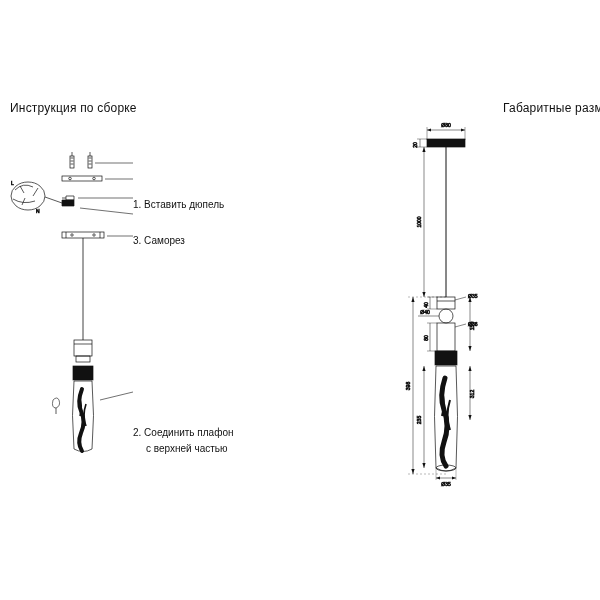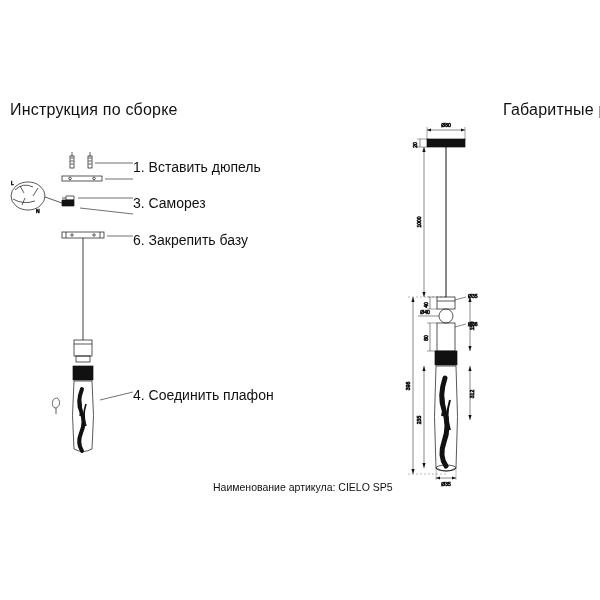--- a/index.html
+++ b/index.html
@@ -22,7 +22,7 @@
   }
   .hdr {
     position: absolute;
-    font-size: 16px;
+    font-size: 12px;
     color: #111;
     letter-spacing: 0.2px;
     white-space: nowrap;

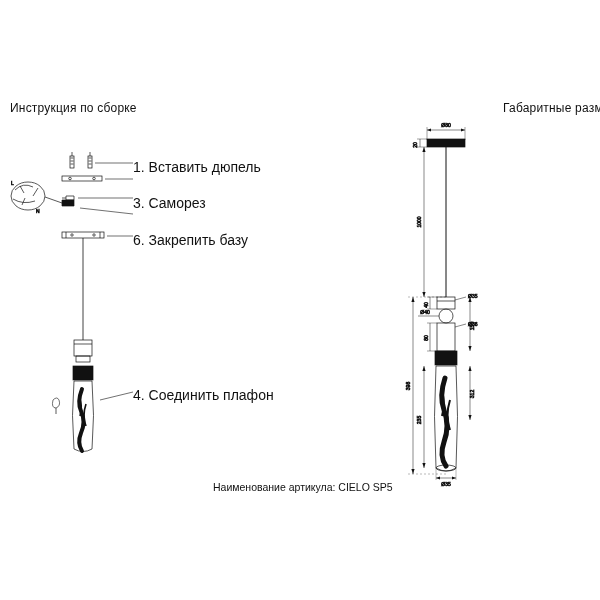--- a/index.html
+++ b/index.html
@@ -32,10 +32,11 @@
 
   .step {
     position: absolute;
-    font-size: 14px;
+    font-size: 10px;
     color: #111;
     white-space: nowrap;
     line-height: 1.35;
+    margin-top: 40px;
   }
 
   .article {

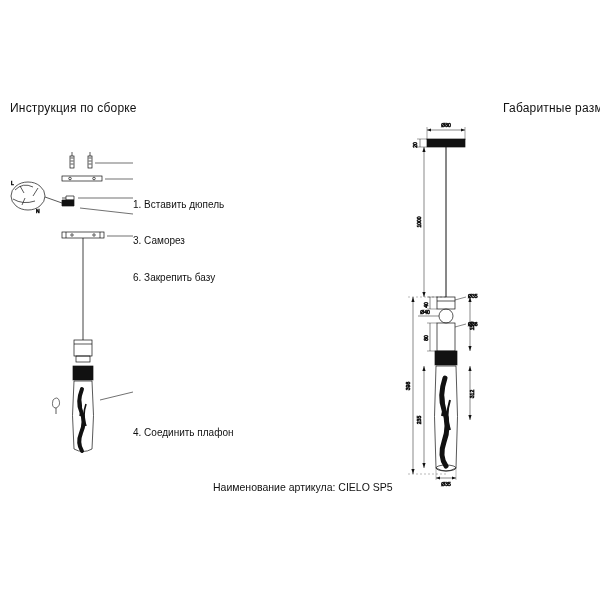--- a/index.html
+++ b/index.html
@@ -74,7 +74,6 @@
 
   <div class="step" style="left:133px; top:158px;">1. Вставить дюпель</div>
   <div class="step" style="left:133px; top:194px;text-align:right;">3. Саморез</div>
-  <div class="step" style="left:133px; top:231px;">6. Закрепить базу</div>
   <div class="step" style="left:133px; top:386px;">4. Соединить плафон</div>
 
   <div class="article">Наименование артикула: CIELO SP5</div>

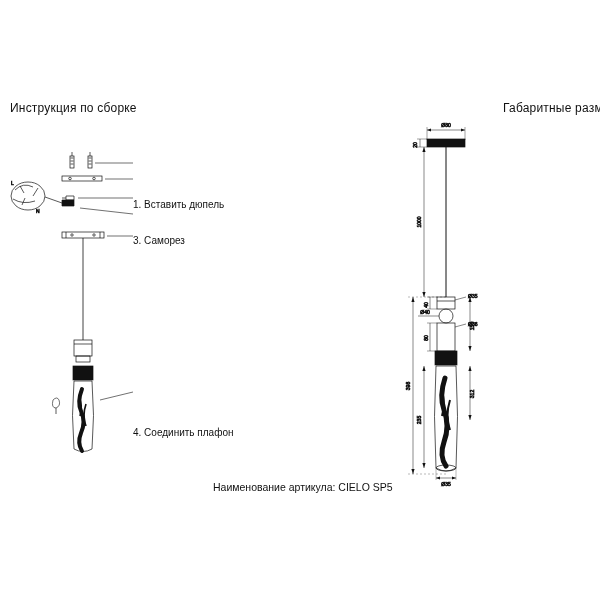--- a/index.html
+++ b/index.html
@@ -74,7 +74,7 @@
 
   <div class="step" style="left:133px; top:158px;">1. Вставить дюпель</div>
   <div class="step" style="left:133px; top:194px;text-align:right;">3. Саморез</div>
-  <div class="step" style="left:133px; top:386px;">4. Соединить плафон</div>
+  <div class="step" style="left:133px; top:386px;">2. Соединить плафон</div>
 
   <div class="article">Наименование артикула: CIELO SP5</div>
 

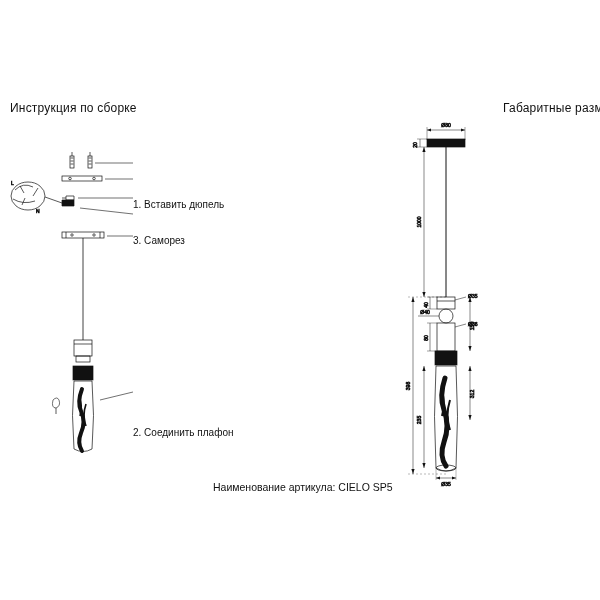--- a/index.html
+++ b/index.html
@@ -75,6 +75,7 @@
   <div class="step" style="left:133px; top:158px;">1. Вставить дюпель</div>
   <div class="step" style="left:133px; top:194px;text-align:right;">3. Саморез</div>
   <div class="step" style="left:133px; top:386px;">2. Соединить плафон</div>
+  <div class="step" style="left:146px; top:402px;">с верхней частью</div>
 
   <div class="article">Наименование артикула: CIELO SP5</div>
 

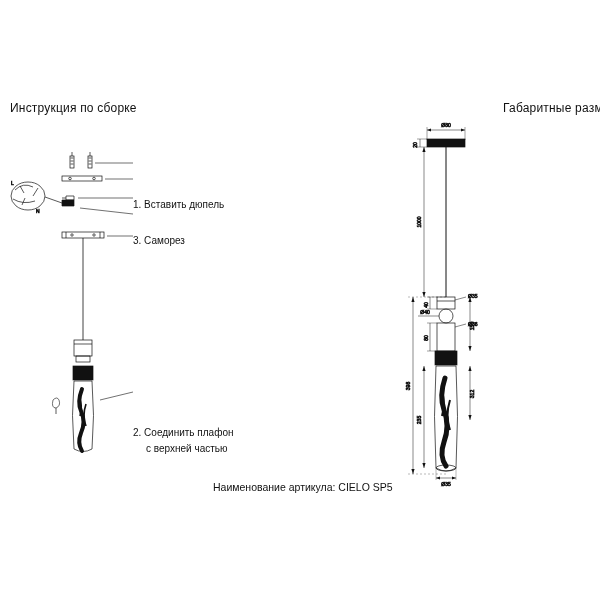--- a/index.html
+++ b/index.html
@@ -77,7 +77,6 @@
   <div class="step" style="left:133px; top:386px;">2. Соединить плафон</div>
   <div class="step" style="left:146px; top:402px;">с верхней частью</div>
 
-  <div class="article">Наименование артикула: CIELO SP5</div>
 
   <svg class="svg-layer" viewBox="0 0 600 600">
 

